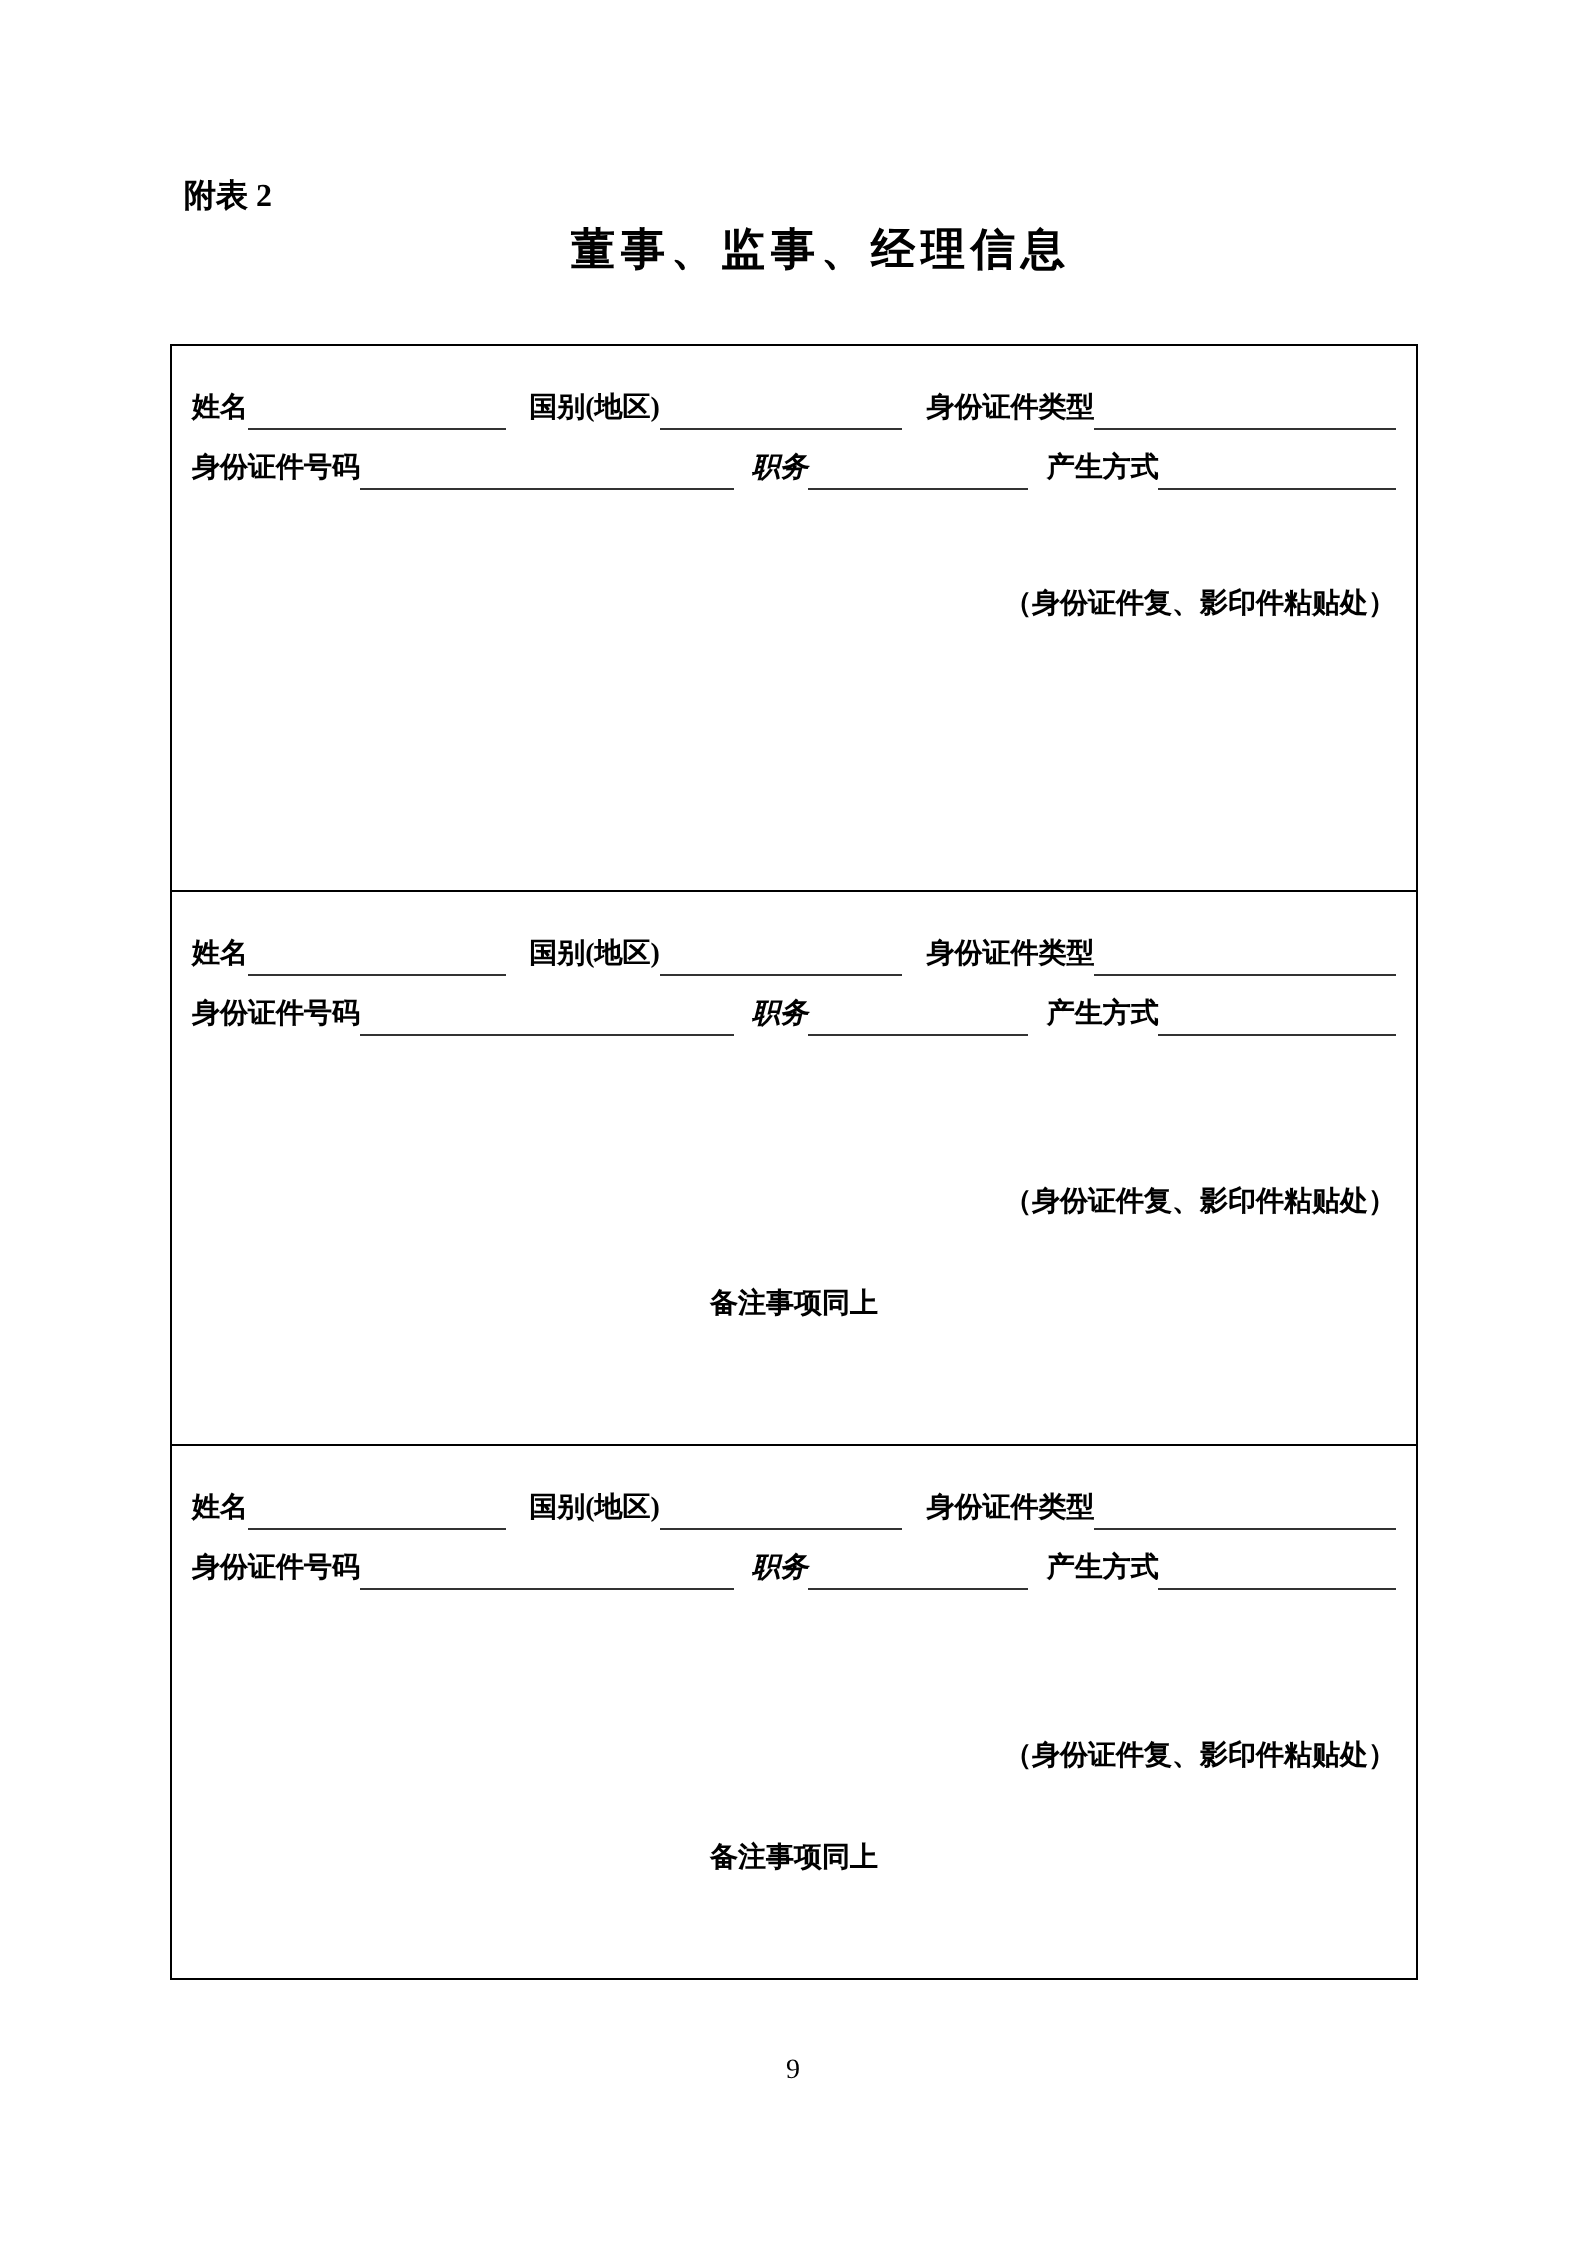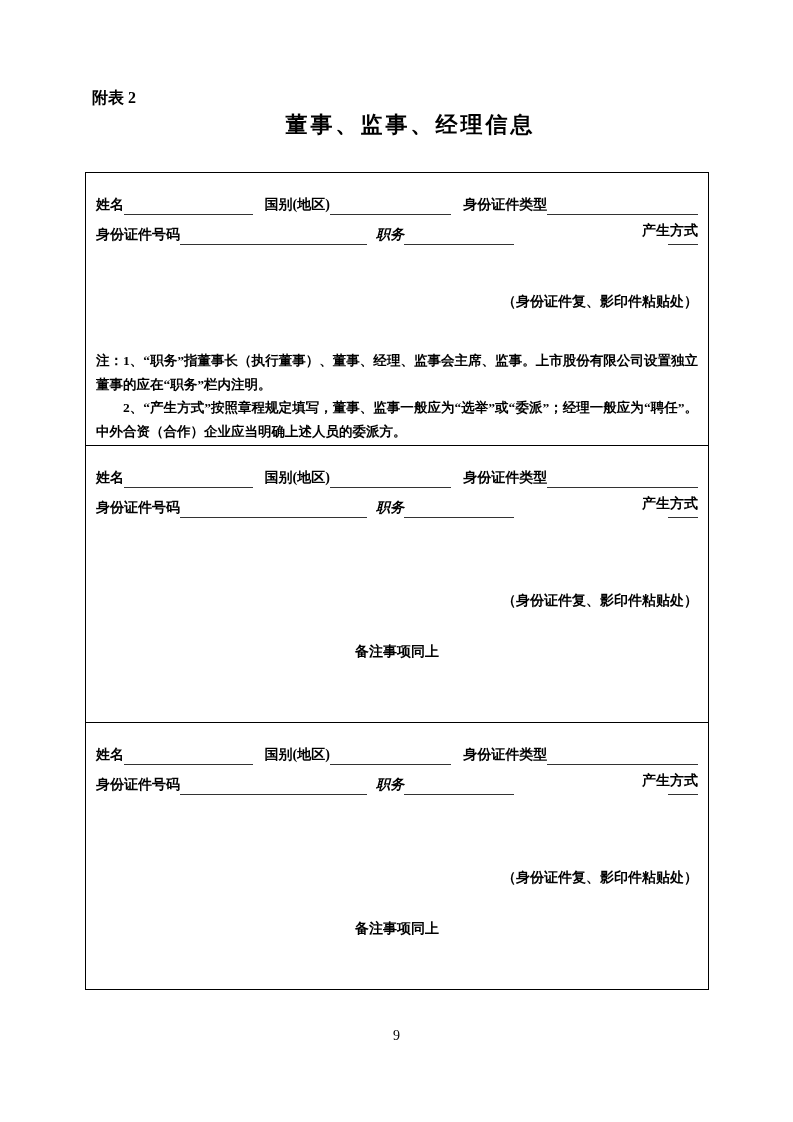--- a/index.html
+++ b/index.html
@@ -54,7 +54,7 @@
   
   .f-idnum  { width:45%; }
   .f-pos    { width:23%;font-style:italic; }
-  .f-method { width:29%;flex-direction:column; }
+  .f-method { width:29%; }
 
   .paste {
     text-align:right; font-size:14px; font-weight:bold;

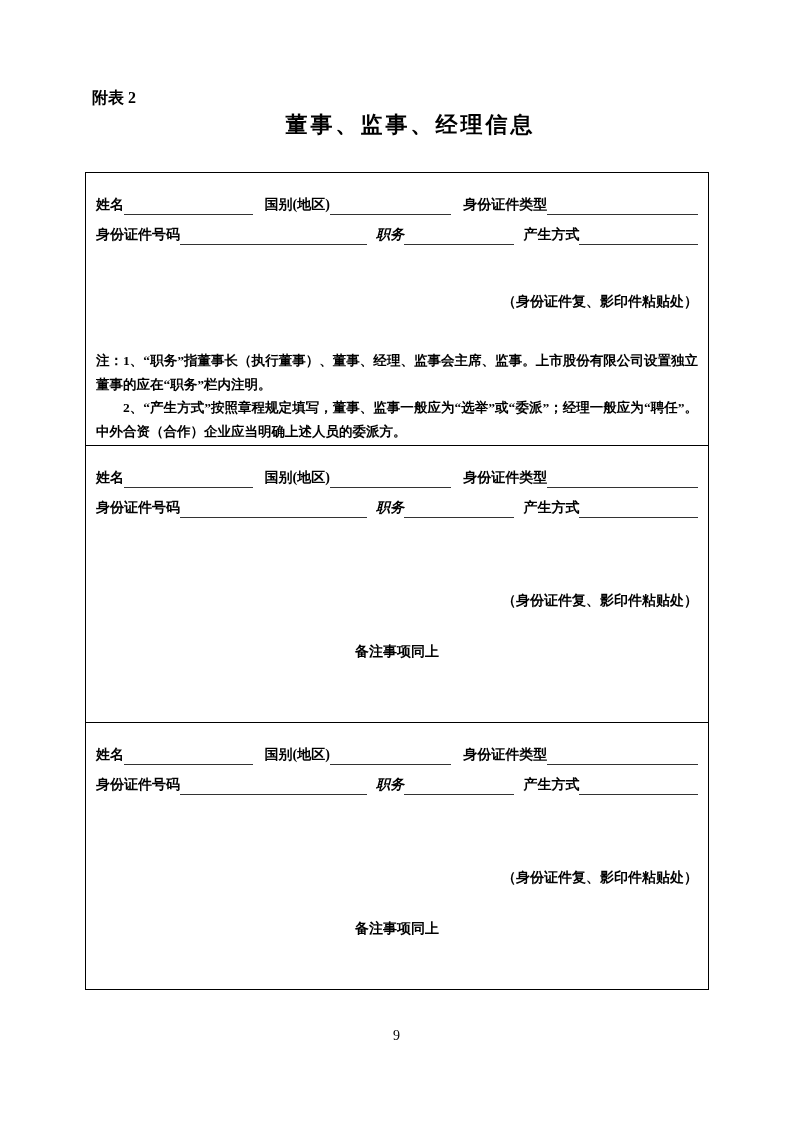--- a/index.html
+++ b/index.html
@@ -117,10 +117,6 @@
         </div>
       </div>
       <div class="paste">（身份证件复、影印件粘贴处）</div>
-      <div class="notes">
-        <p>注：1、“职务”指董事长（执行董事）、董事、经理、监事会主席、监事。上市股份有限公司设置独立董事的应在“职务”栏内注明。</p>
-        <p class="indent">2、“产生方式”按照章程规定填写，董事、监事一般应为“选举”或“委派”；经理一般应为“聘任”。中外合资（合作）企业应当明确上述人员的委派方。</p>
-      </div>
     </div>
 
     <div class="section sec2">

